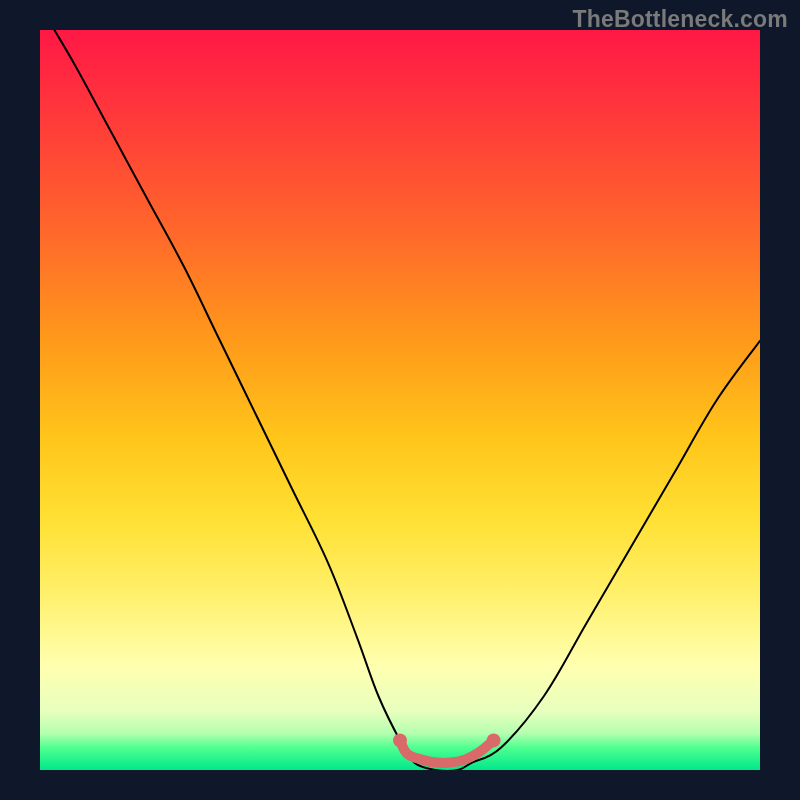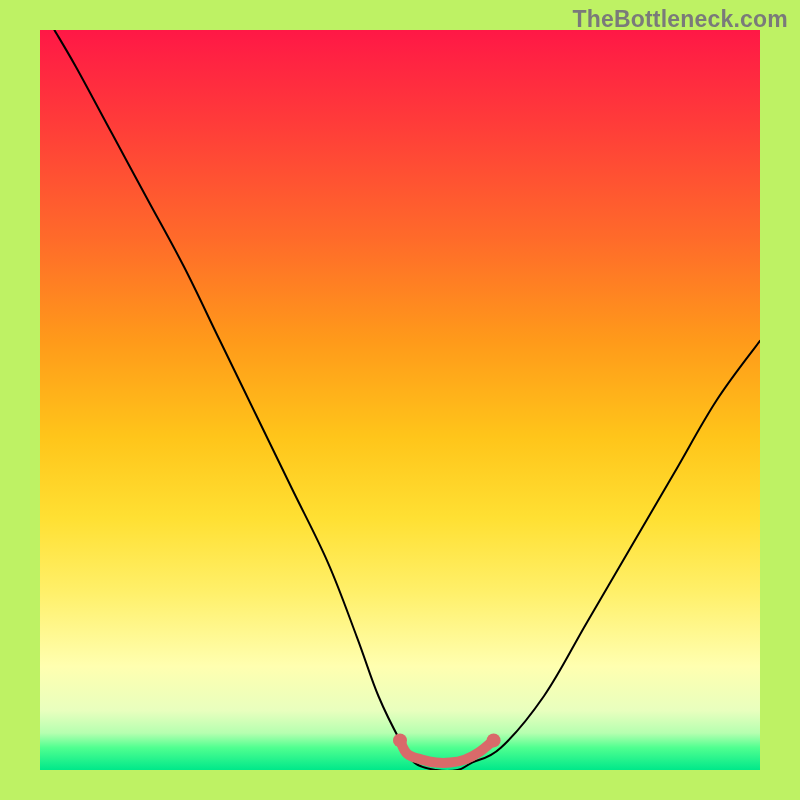--- a/index.html
+++ b/index.html
@@ -14,7 +14,7 @@
     position: relative;
     width: 800px;
     height: 800px;
-    background: #bef264;
+    background: #0f172a;
     text-align: center;
   }
   .plot {

